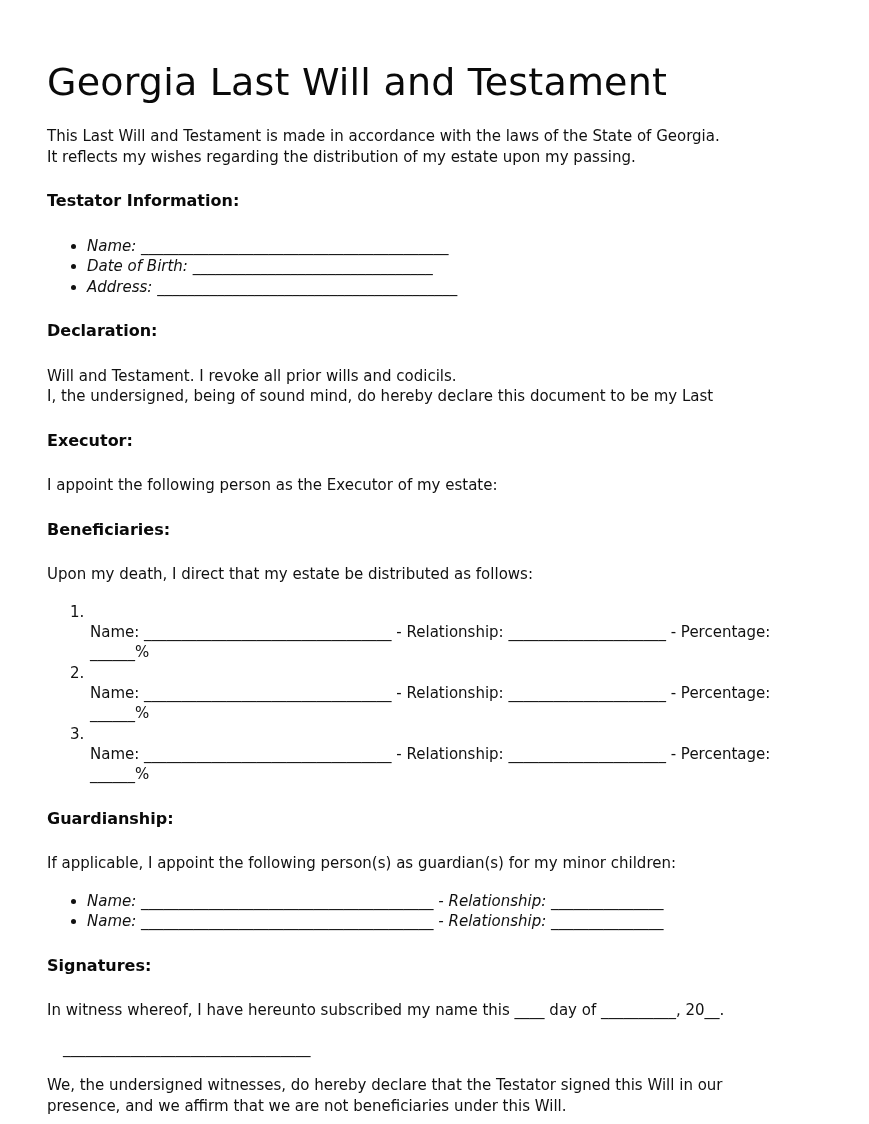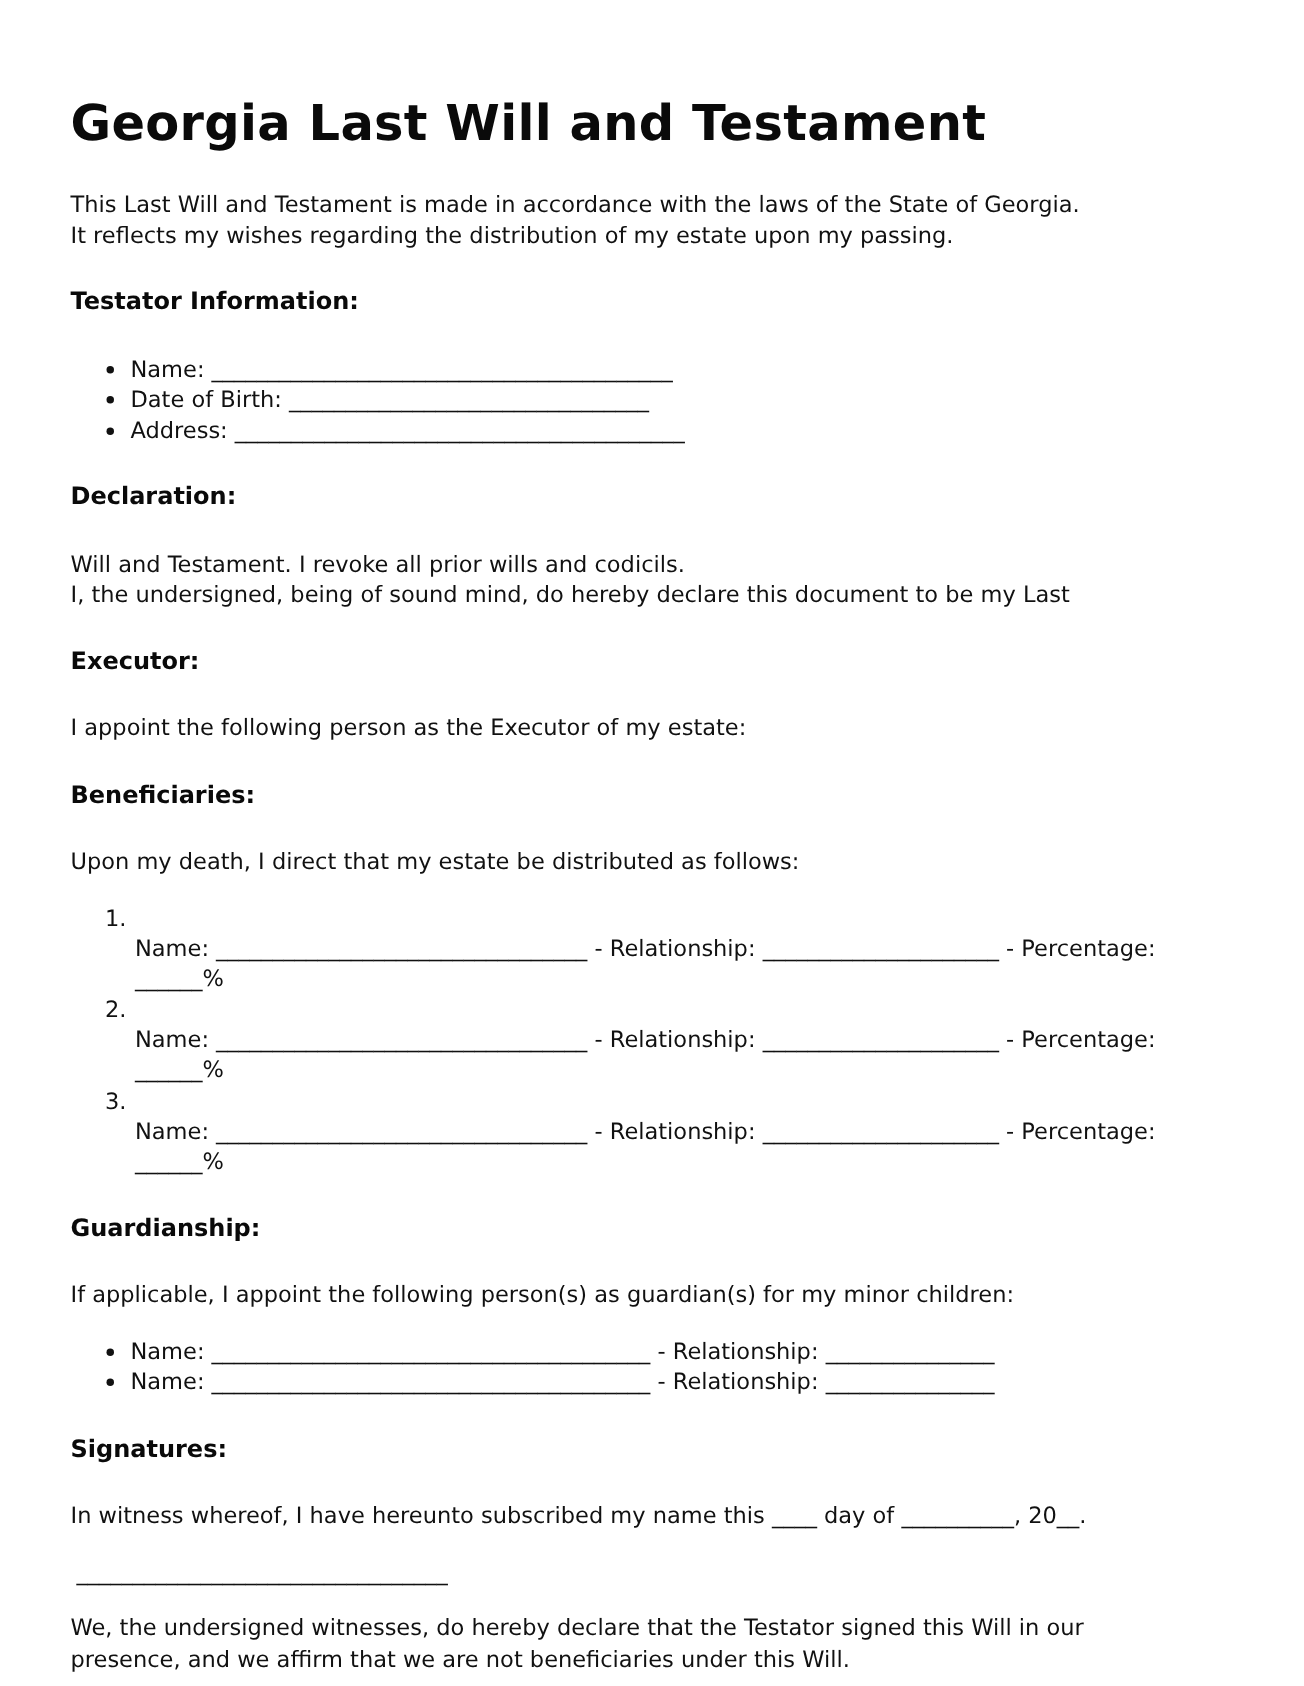--- a/index.html
+++ b/index.html
@@ -21,9 +21,9 @@
   }
   h1.doc-title {
     margin: 0 0 22px 0;
-    font-size: 33px;
+    font-size: 38px;
     line-height: 44px;
-    font-weight: bold;
+    font-weight: normal;
     letter-spacing: 0.2px;
     color: #0a0a0a;
   }

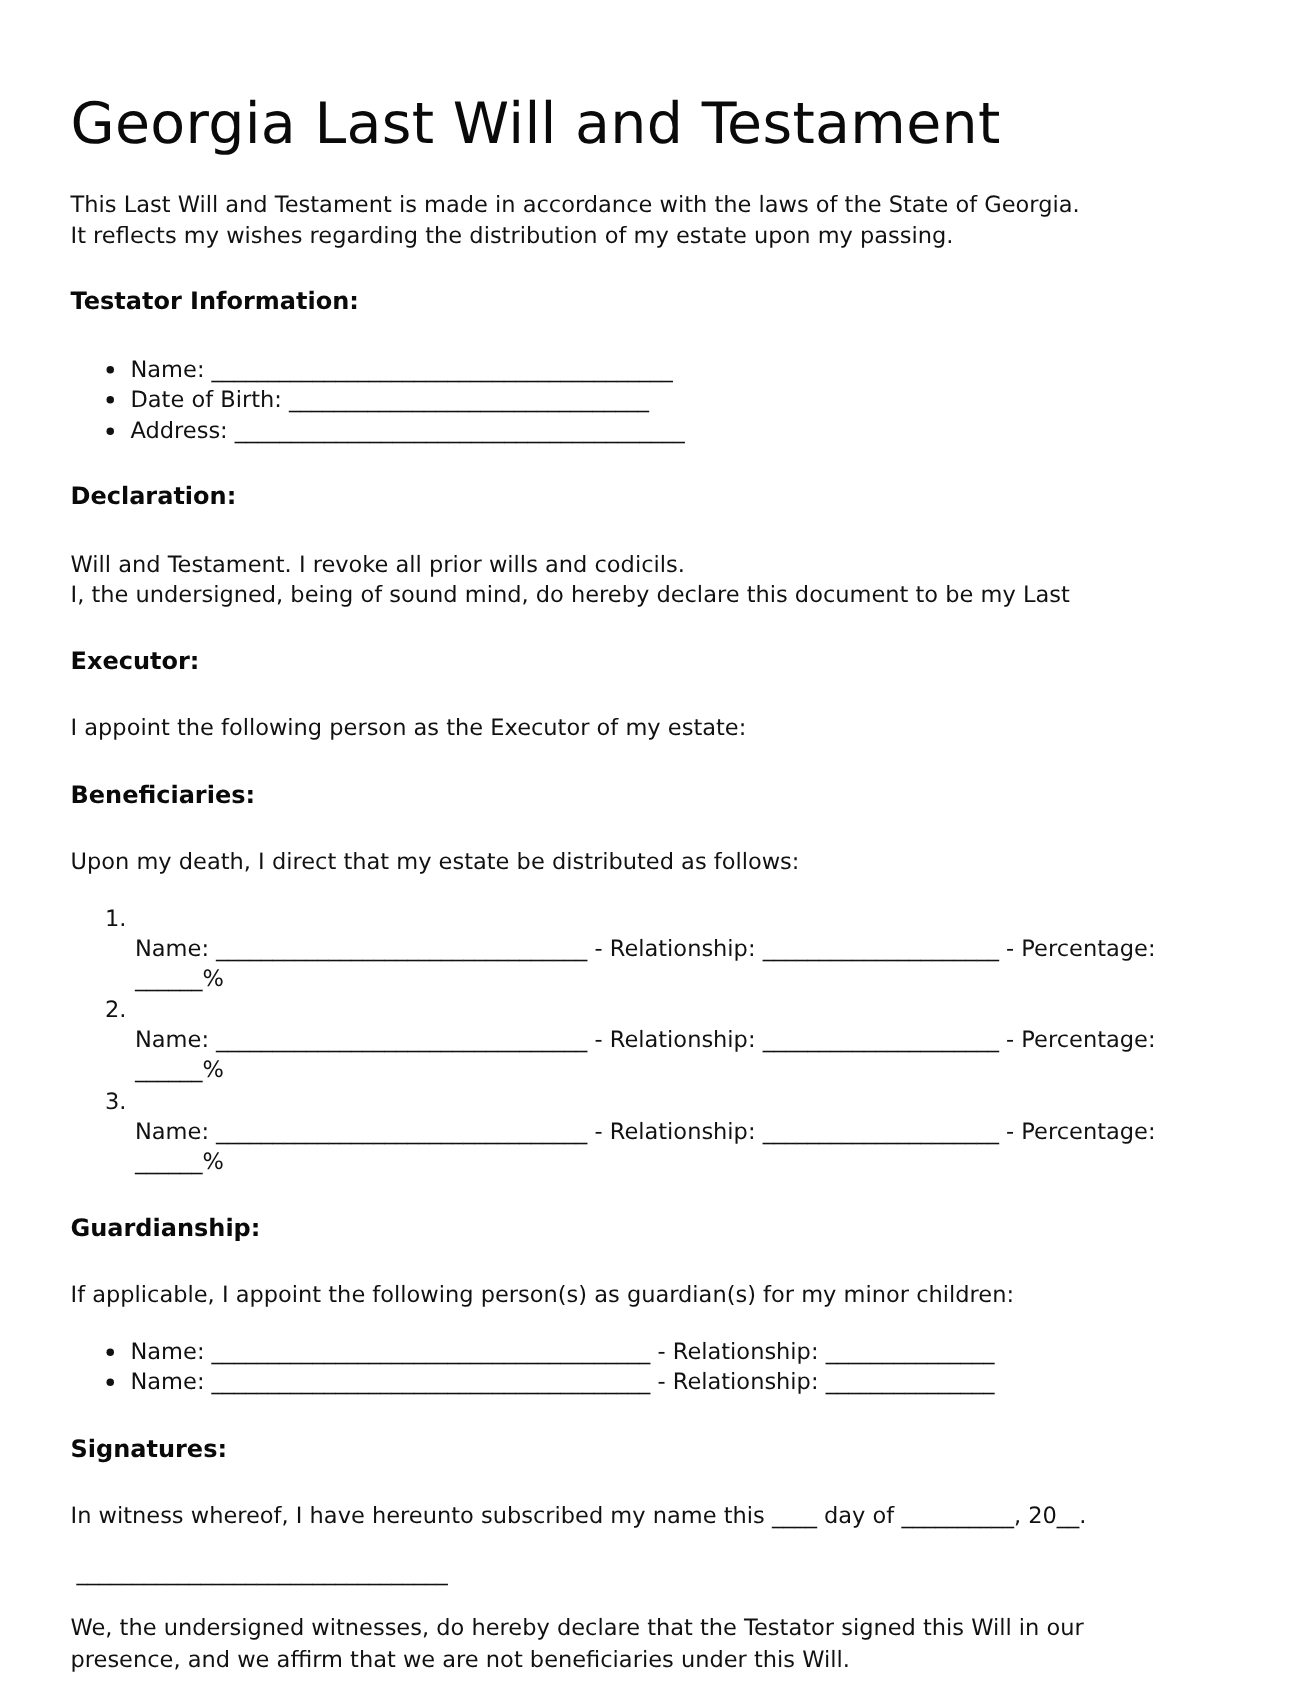--- a/index.html
+++ b/index.html
@@ -42,6 +42,7 @@
     margin: 17px 0;
     padding-left: 40px;
     list-style: disc outside;
+    font-style: italic;
   }
   ul.blist li {
     line-height: 20.5px;

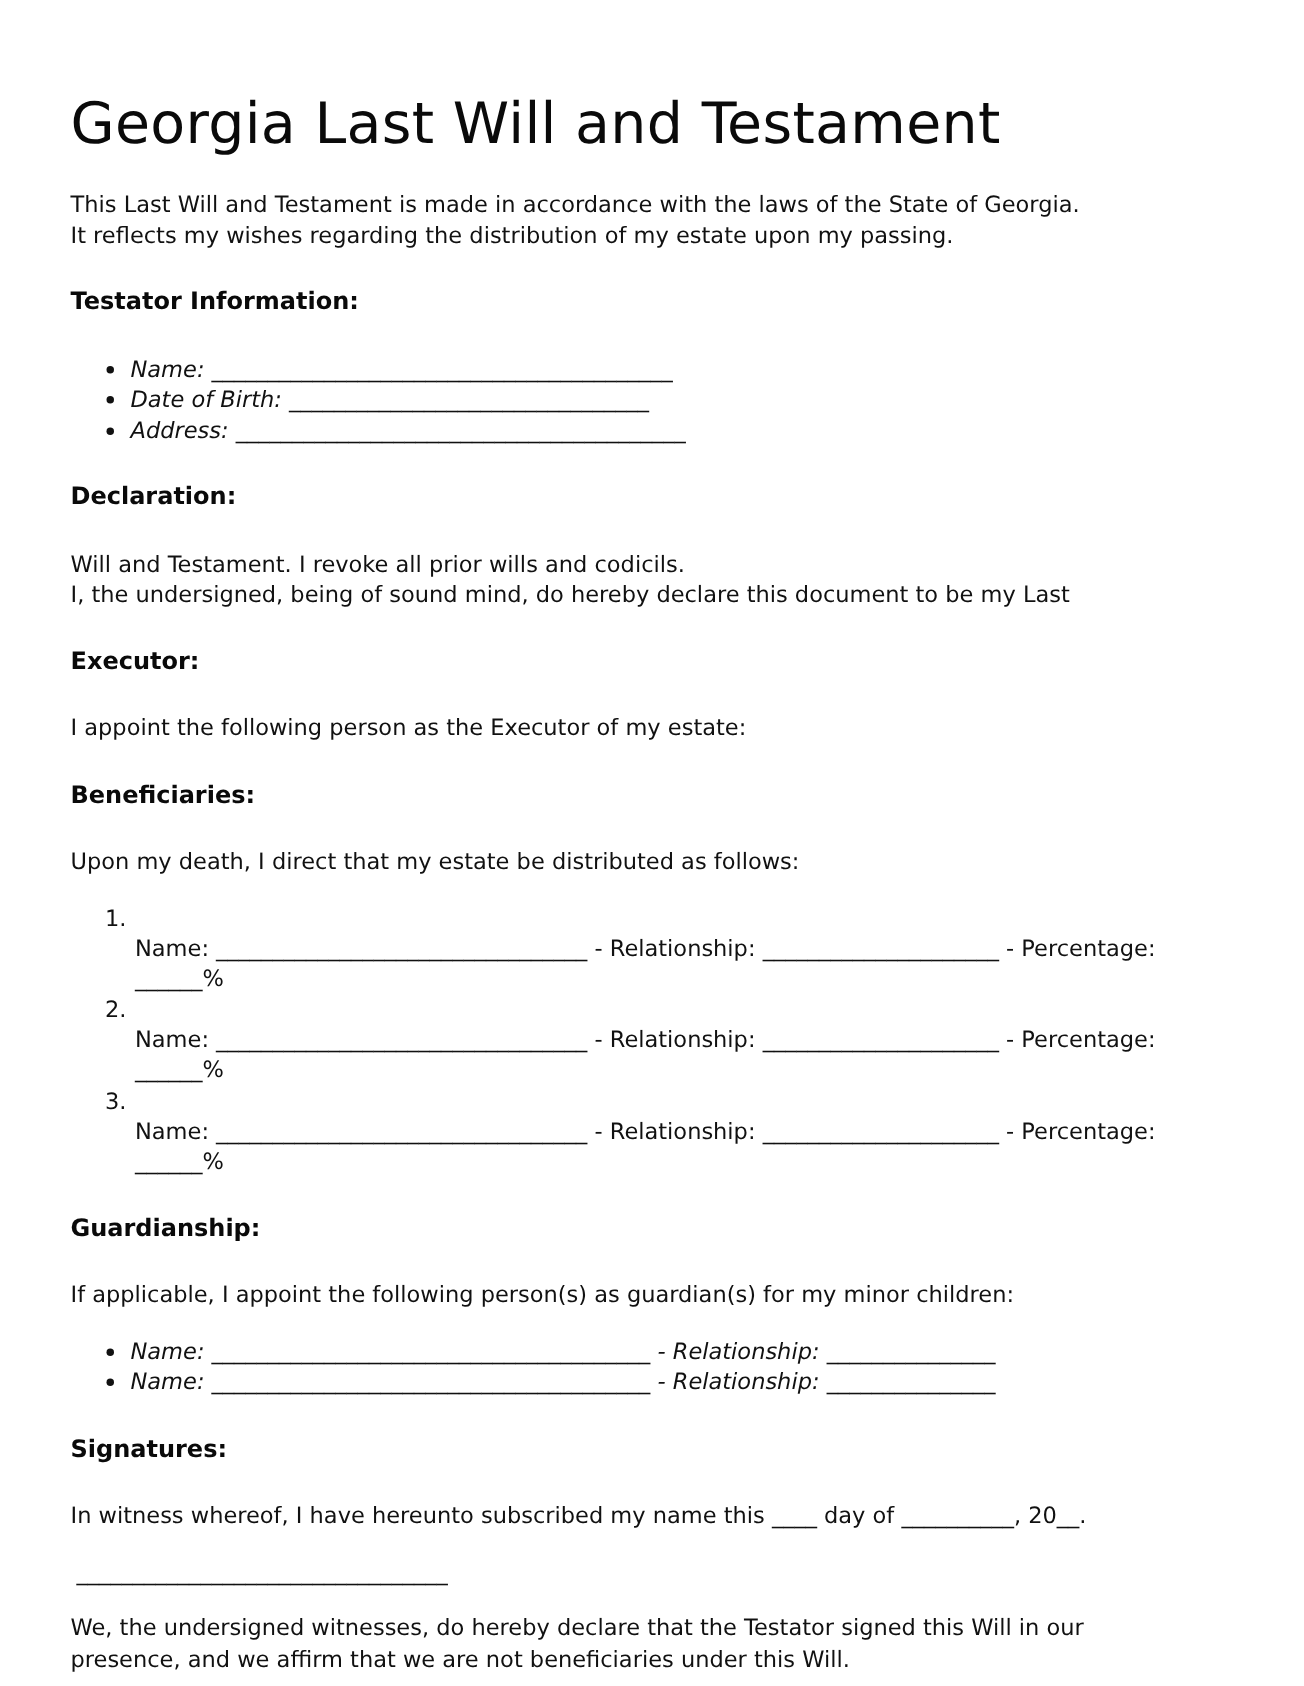--- a/index.html
+++ b/index.html
@@ -61,7 +61,7 @@
   }
   .oli-body { flex: 1 1 auto; margin-top: 20px; }
   .sig-line {
-    margin: 17px 4px;
+    margin: 17px 16px;
     white-space: nowrap;
   }
   .watermark {

